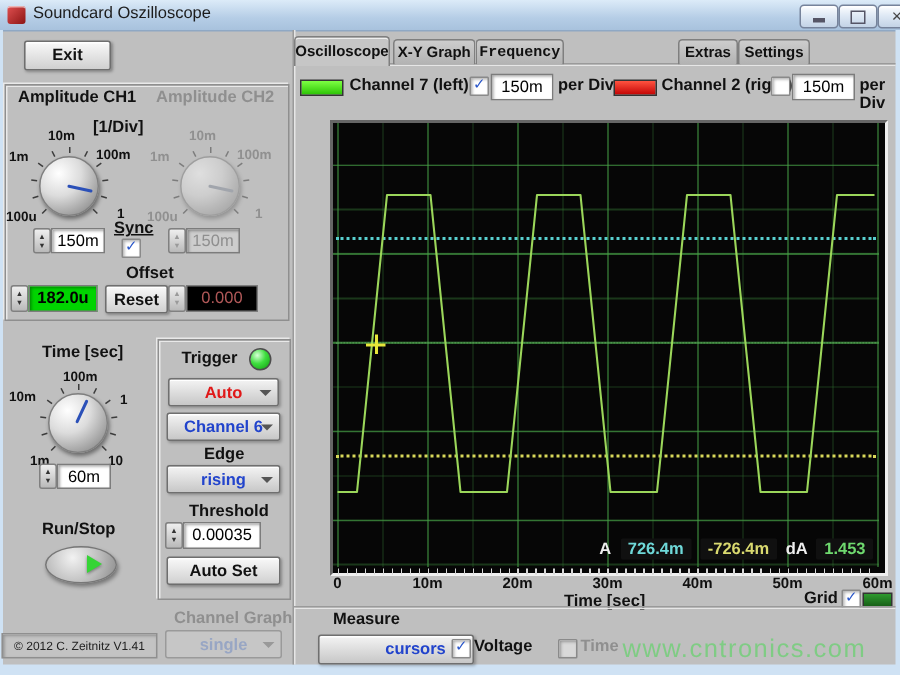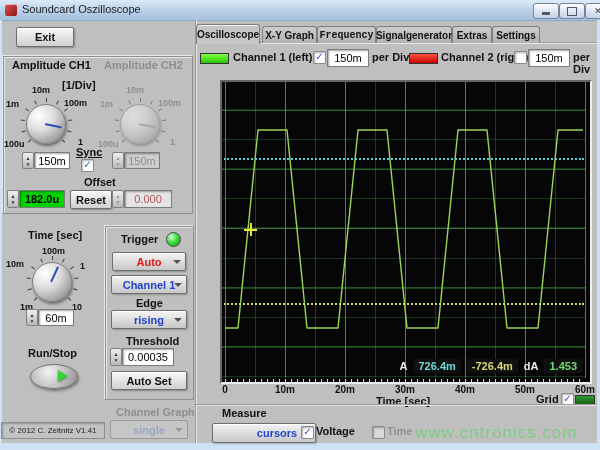--- a/index.html
+++ b/index.html
@@ -208,7 +208,6 @@
   <div class="abs tab active" style="left:196px;top:24px;width:62px;height:19px;">Oscilloscope</div>
   <div class="abs tab" style="left:262px;top:26px;width:53px;height:16px;text-align:center;">X-Y Graph</div>
   <div class="abs tab" style="left:317px;top:26px;width:57px;height:16px;font-family:Liberation Mono, monospace;">Frequency</div>
-  <div class="abs tab" style="left:376px;top:26px;width:74px;height:16px;">Signalgenerator</div>
   <div class="abs tab" style="left:452px;top:26px;width:38px;height:16px;">Extras</div>
   <div class="abs tab" style="left:492px;top:26px;width:46px;height:16px;">Settings</div>
 

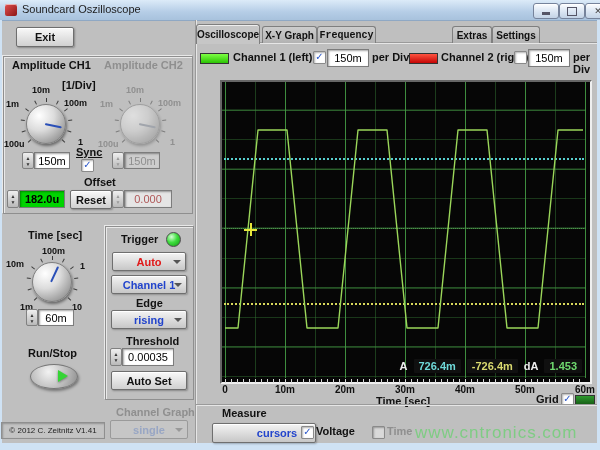--- a/index.html
+++ b/index.html
@@ -212,7 +212,7 @@
   <div class="abs tab" style="left:492px;top:26px;width:46px;height:16px;">Settings</div>
 
   <div class="abs swatch" style="left:200px;top:53px;width:27px;height:9px;background:linear-gradient(#7dff43,#2cc405);"></div>
-  <div class="abs lbl b" style="left:233px;top:51px;">Channel 1 (left)</div>
+  <div class="abs lbl b" style="left:233px;top:51px;">Channel 7 (left)</div>
   <div class="abs chk on" style="left:313px;top:51px;"></div>
   <div class="abs field" style="left:327px;top:49px;width:40px;height:16px;">150m</div>
   <div class="abs lbl b" style="left:372px;top:51px;">per Div</div>

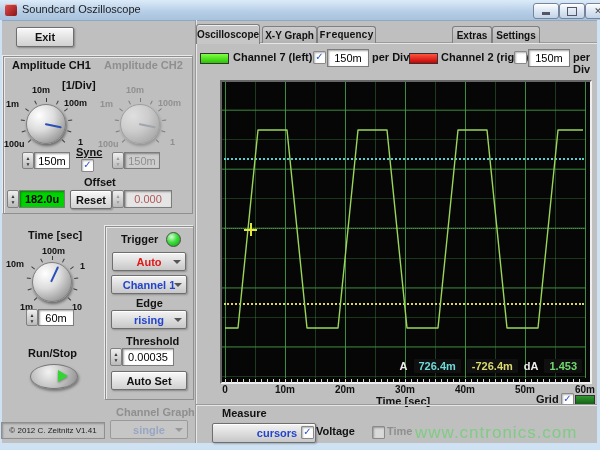--- a/index.html
+++ b/index.html
@@ -158,7 +158,7 @@
   <div class="abs field b" style="left:19px;top:190px;width:44px;height:16px;background:#00d400;">182.0u</div>
   <div class="abs btn" style="left:70px;top:190px;width:40px;height:17px;">Reset</div>
   <div class="abs spin dis" style="left:112px;top:190px;height:16px;"></div>
-  <div class="abs field" style="left:124px;top:190px;width:46px;height:16px;background:#e5e5e5;color:#b05858;">0.000</div>
+  <div class="abs field" style="left:124px;top:190px;width:46px;height:16px;background:#000000;color:#b05858;">0.000</div>
 
   <div class="abs lbl b" style="left:28px;top:229px;">Time [sec]</div>
   <span class="kl" style="left:42px;top:246px;">100m</span>

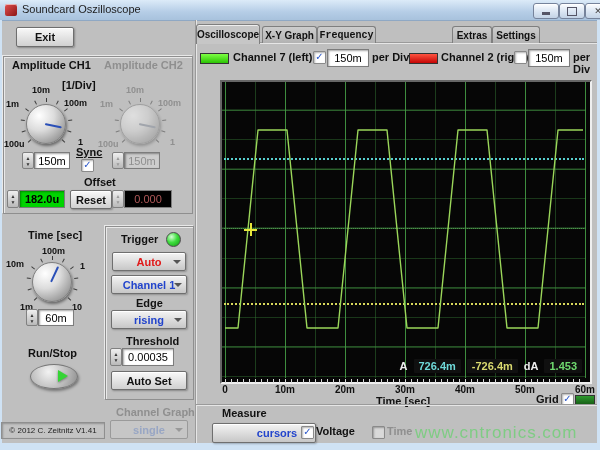--- a/index.html
+++ b/index.html
@@ -191,7 +191,7 @@
   <div class="abs lbl b" style="left:121px;top:233px;">Trigger</div>
   <div class="abs ledgreen" style="left:166px;top:232px;"></div>
   <div class="abs dd" style="left:112px;top:252px;width:72px;height:17px;color:#e01818;">Auto</div>
-  <div class="abs dd" style="left:111px;top:275px;width:74px;height:17px;color:#2244cc;">Channel 1</div>
+  <div class="abs dd" style="left:111px;top:275px;width:74px;height:17px;color:#2244cc;">Channel 6</div>
   <div class="abs lbl b" style="left:136px;top:297px;">Edge</div>
   <div class="abs dd" style="left:111px;top:310px;width:74px;height:17px;color:#2244cc;">rising</div>
   <div class="abs lbl b" style="left:126px;top:335px;">Threshold</div>

